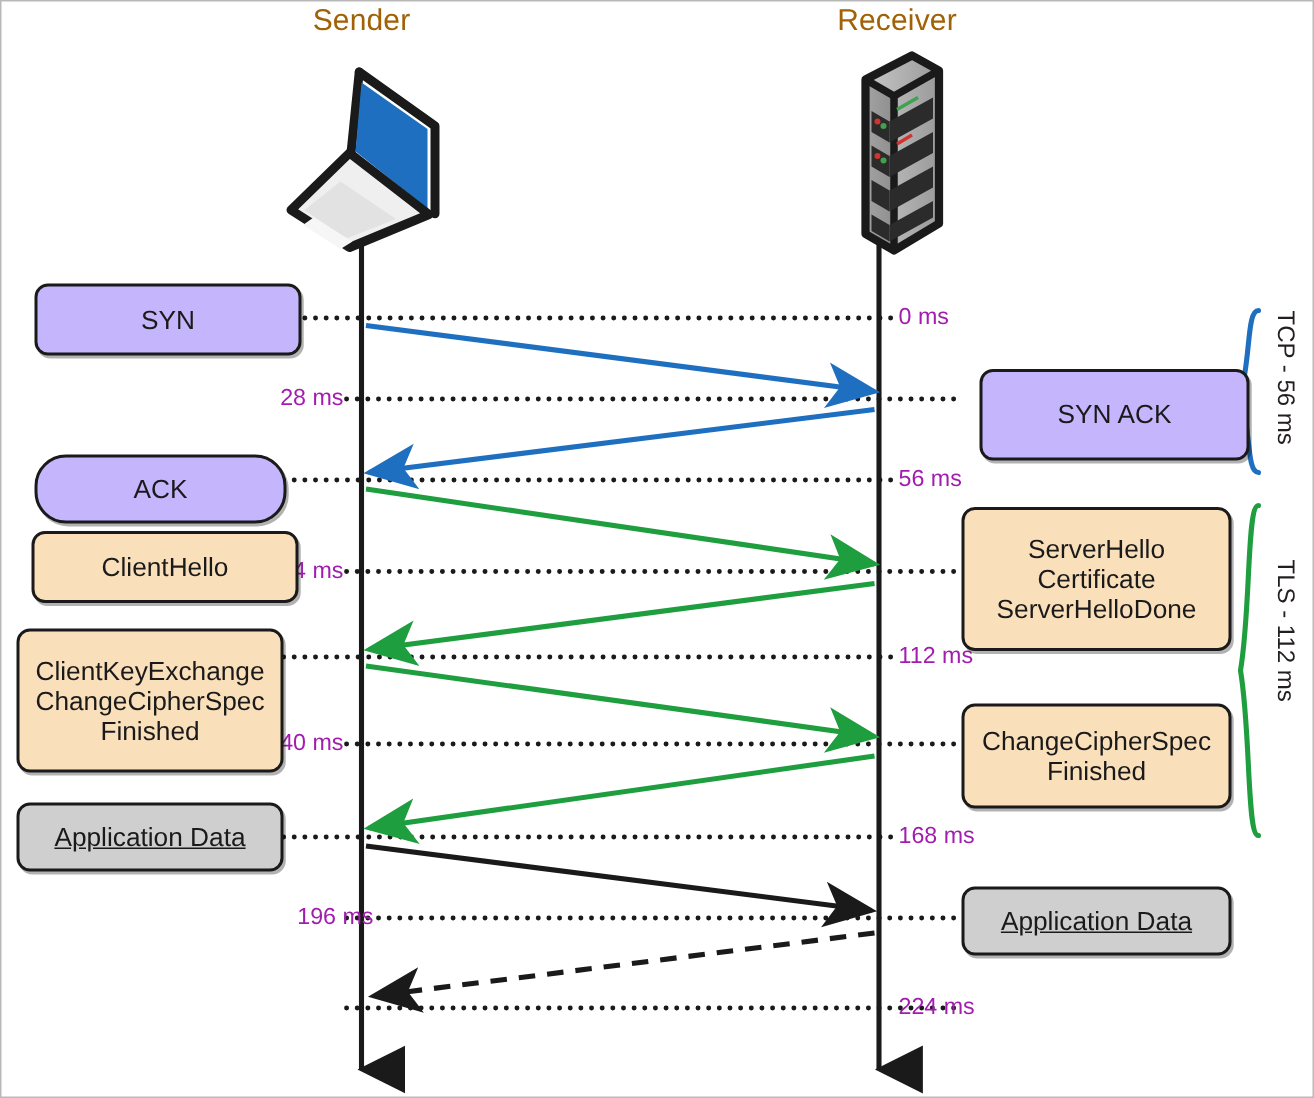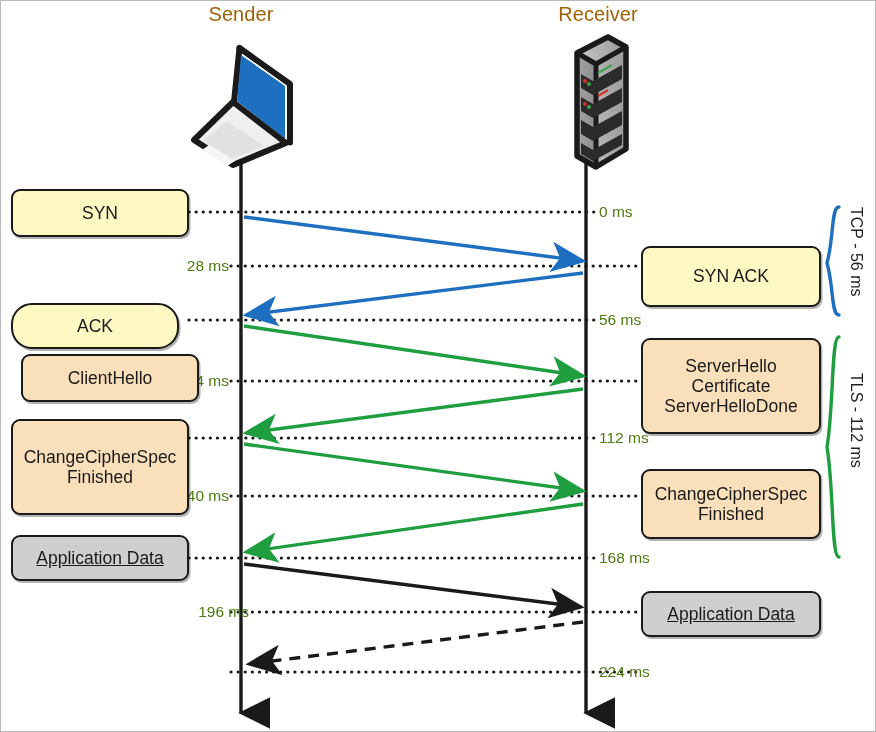--- a/index.html
+++ b/index.html
@@ -63,7 +63,7 @@
     box-shadow: 1.5px 2px 0 rgba(0,0,0,0.30);
   }
   .msg-box .line { display: block; white-space: nowrap; }
-  .box-tcp { background: #fef9c3; }
+  .box-tcp { background: #c4b5fd; margin-left: 12px; }
   .box-tls { background: #fadfbb; }
   .box-data { background: #cfcfcf; text-decoration: underline; }
 

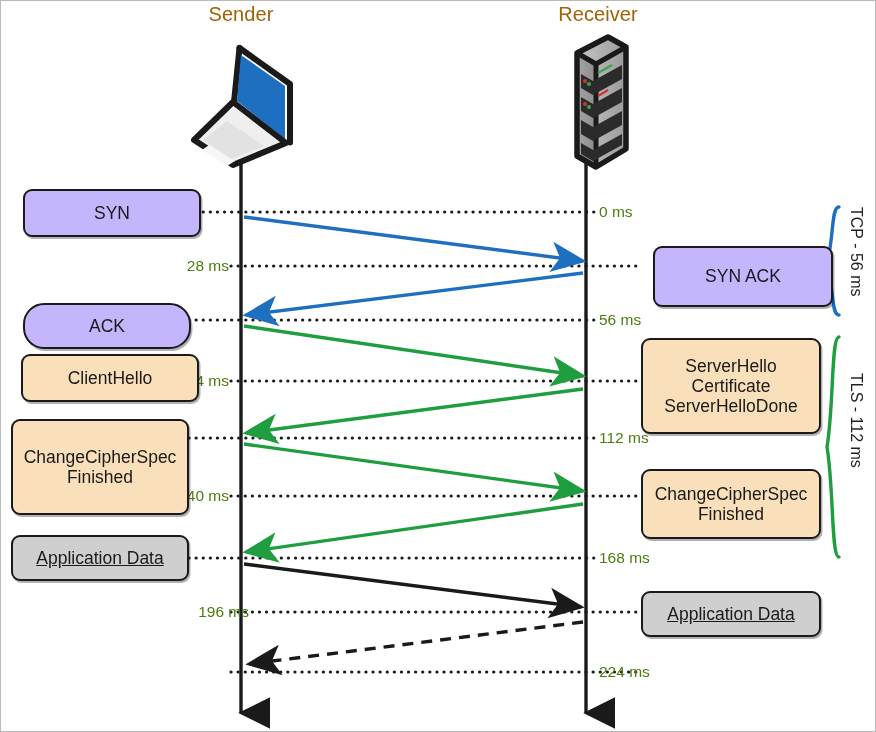--- a/index.html
+++ b/index.html
@@ -39,7 +39,7 @@
   .time-label {
     position: absolute;
     font-size: 15.5px;
-    color: #4d7c0f;
+    color: #a21caf;
     white-space: nowrap;
     transform: translateY(-50%);
   }

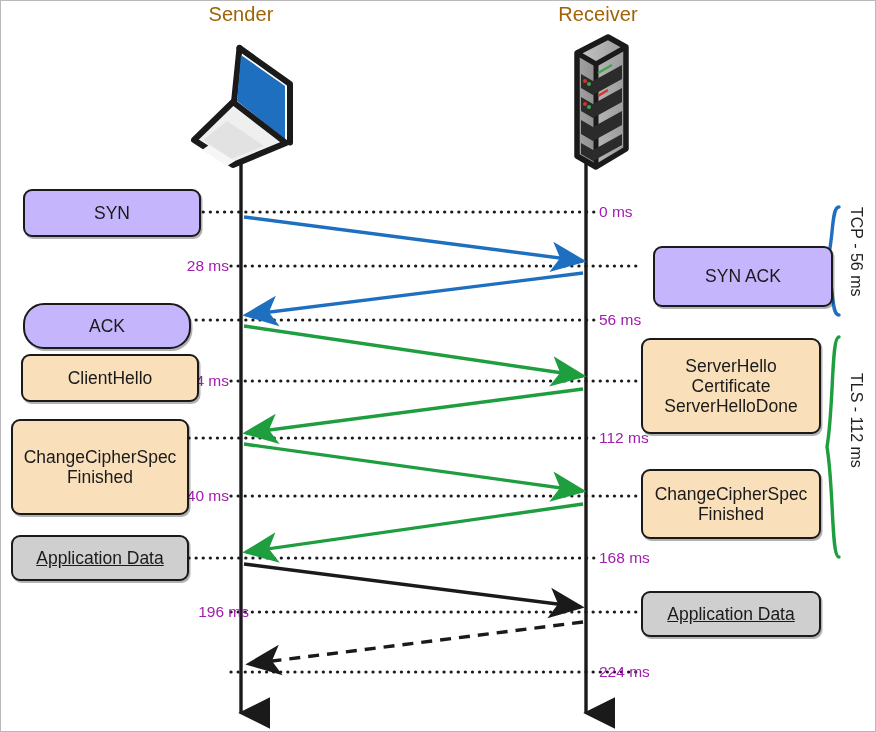--- a/index.html
+++ b/index.html
@@ -210,6 +210,7 @@
   </div>
 
   <div class="msg-box box-tls" style="left:10px; top:418px; width:178px; height:96px;">
+    <span class="line">ClientKeyExchange</span>
     <span class="line">ChangeCipherSpec</span>
     <span class="line">Finished</span>
   </div>

